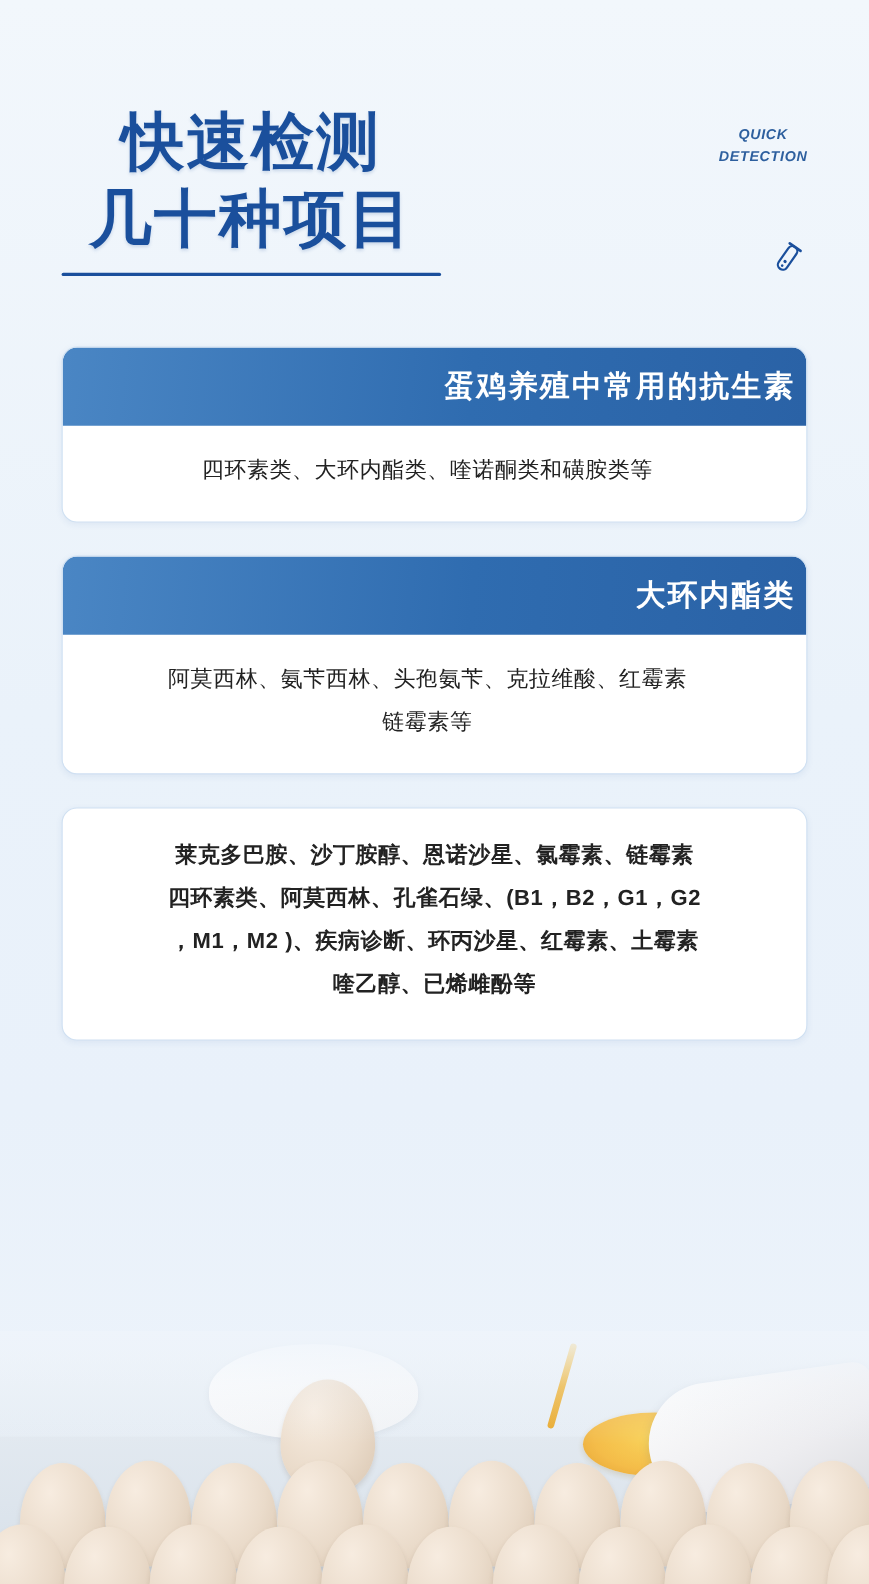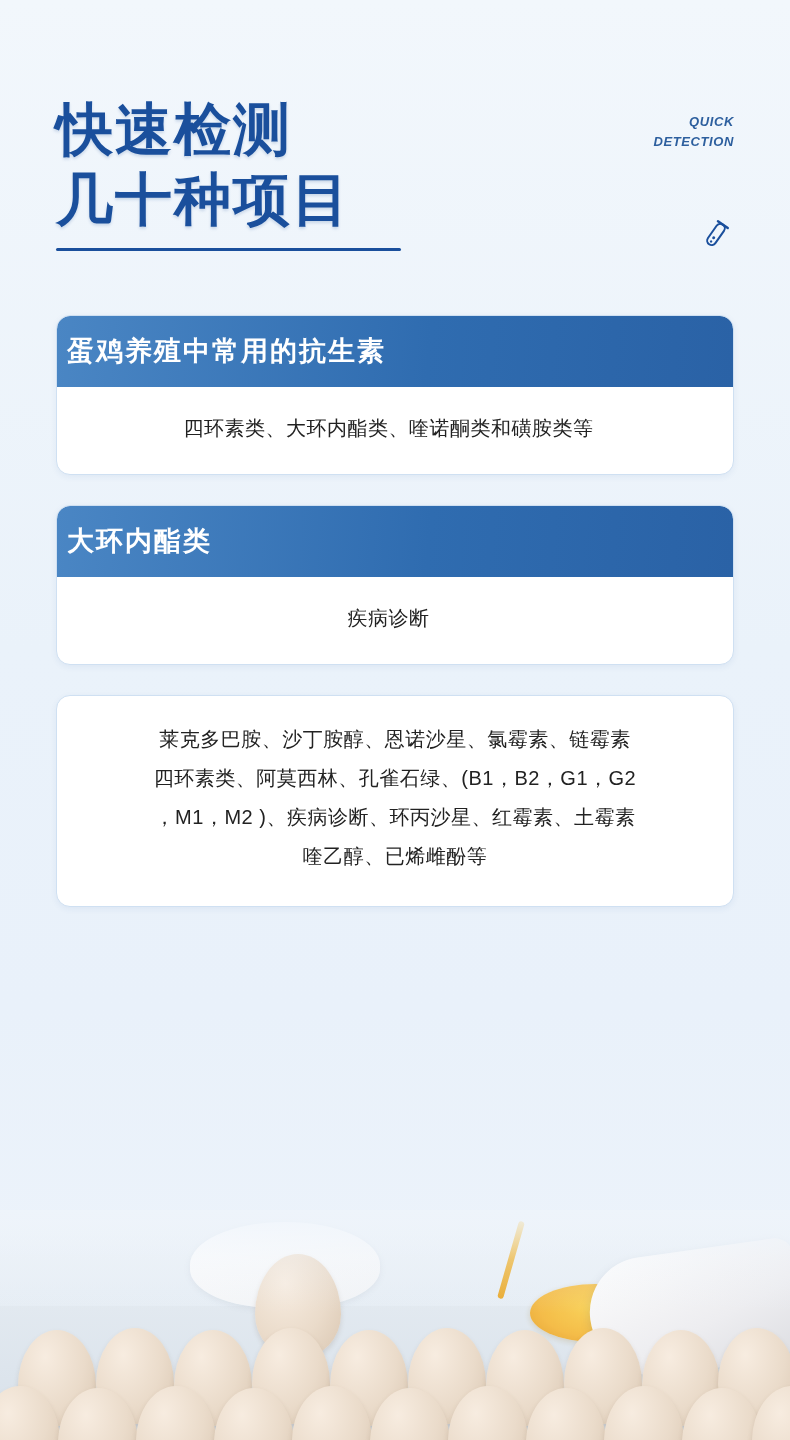--- a/index.html
+++ b/index.html
@@ -39,6 +39,7 @@
     color: #1a4f9c;
     letter-spacing: 2px;
     text-shadow: 0 2px 3px rgba(30,80,150,0.18);
+    text-align: center;
   }
 
   .title-rule {

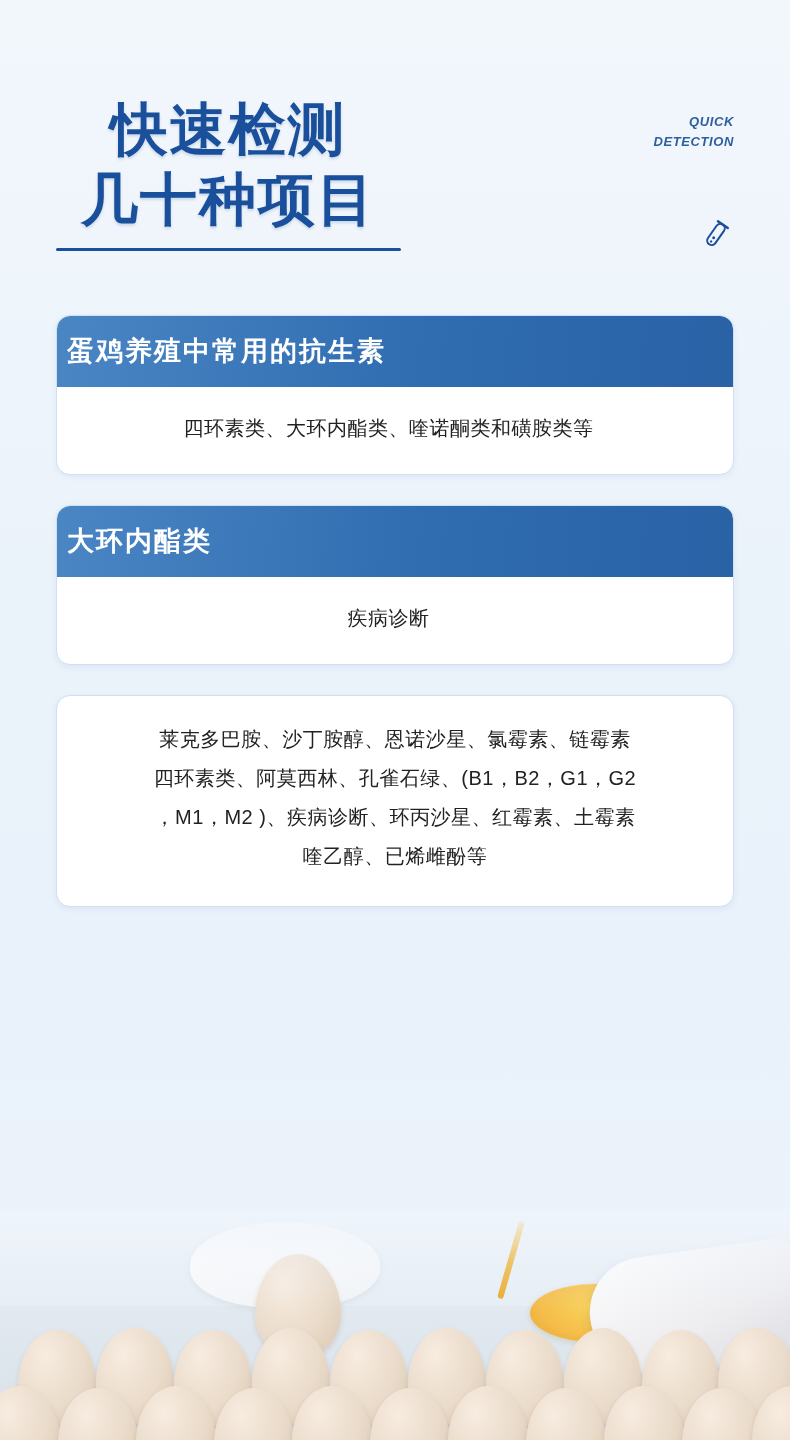--- a/index.html
+++ b/index.html
@@ -54,7 +54,7 @@
     position: absolute;
     top: 112px;
     right: 56px;
-    text-align: right;
+    text-align: center;
     font-family: "Liberation Sans", sans-serif;
     font-style: italic;
     font-weight: bold;

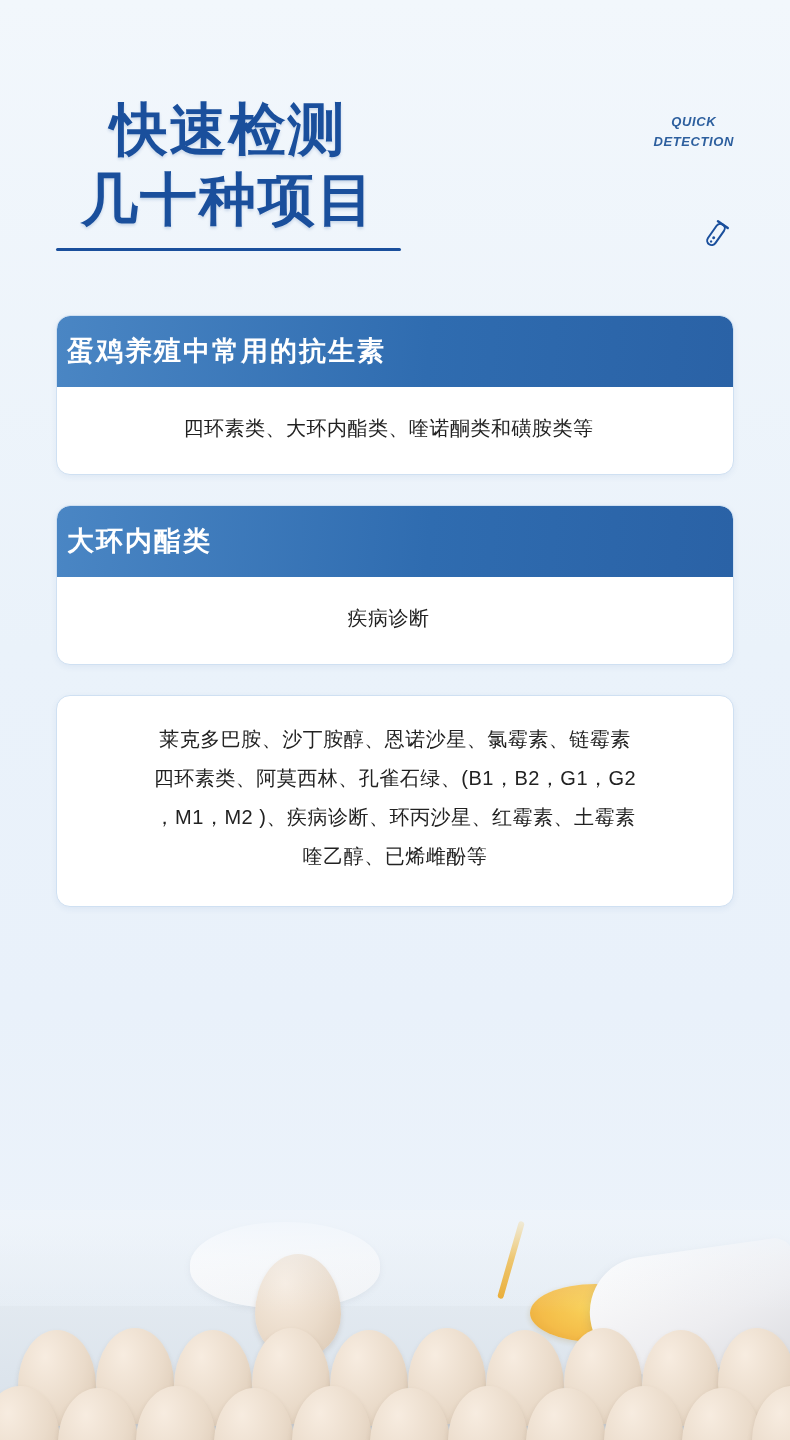--- a/index.html
+++ b/index.html
@@ -104,7 +104,7 @@
     font-weight: bold;
     font-size: 27px;
     letter-spacing: 2px;
-    text-align: left;
+    text-align: right;
     padding: 17px 10px 18px 10px;
     border-radius: 13px 13px 0 0;
   }

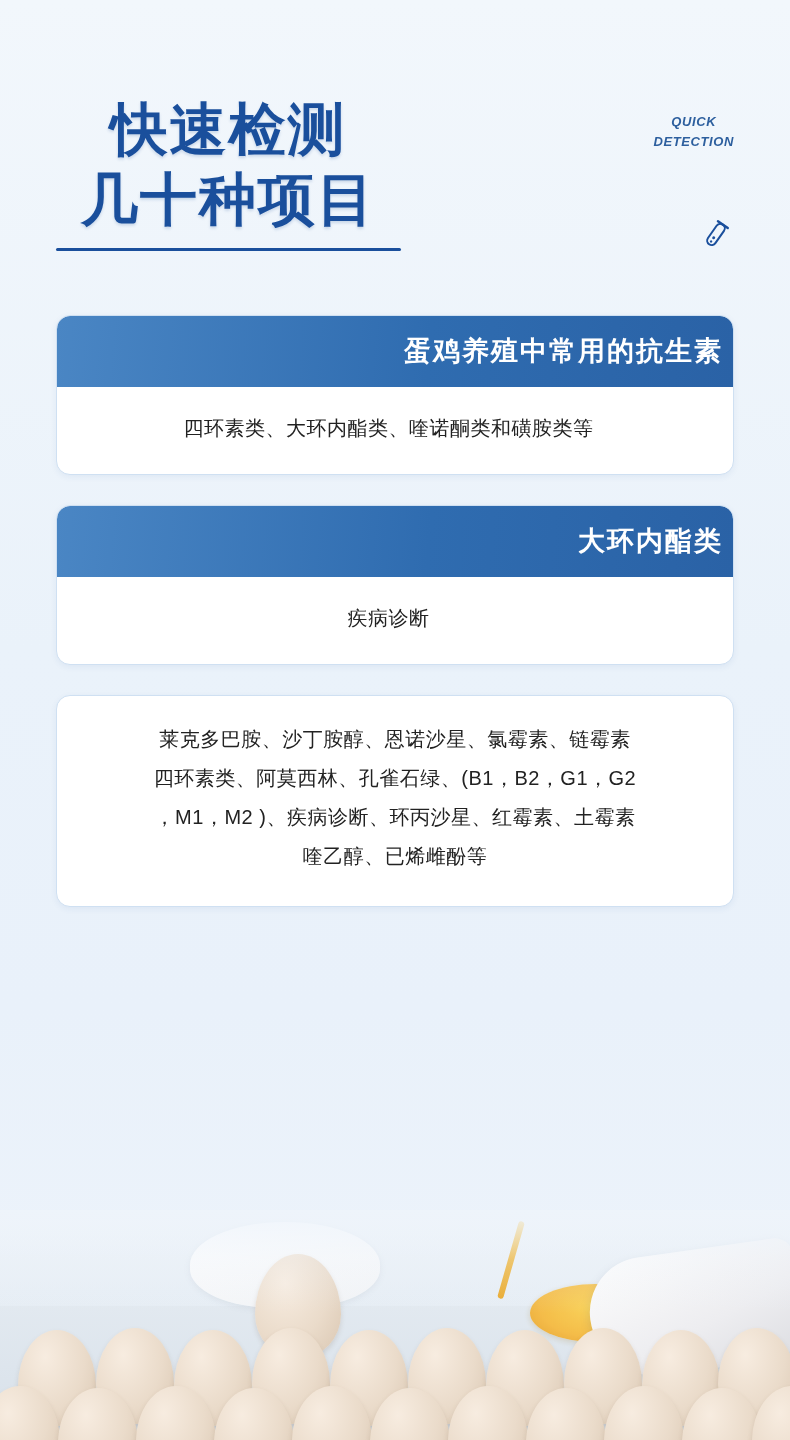--- a/index.html
+++ b/index.html
@@ -250,6 +250,7 @@
     <div class="card">
       <div class="card-header">大环内酯类</div>
       <div class="card-body">
+        <p>阿莫西林、氨苄西林、头孢氨苄、克拉维酸、红霉素</p>
         <p>疾病诊断</p>
       </div>
     </div>

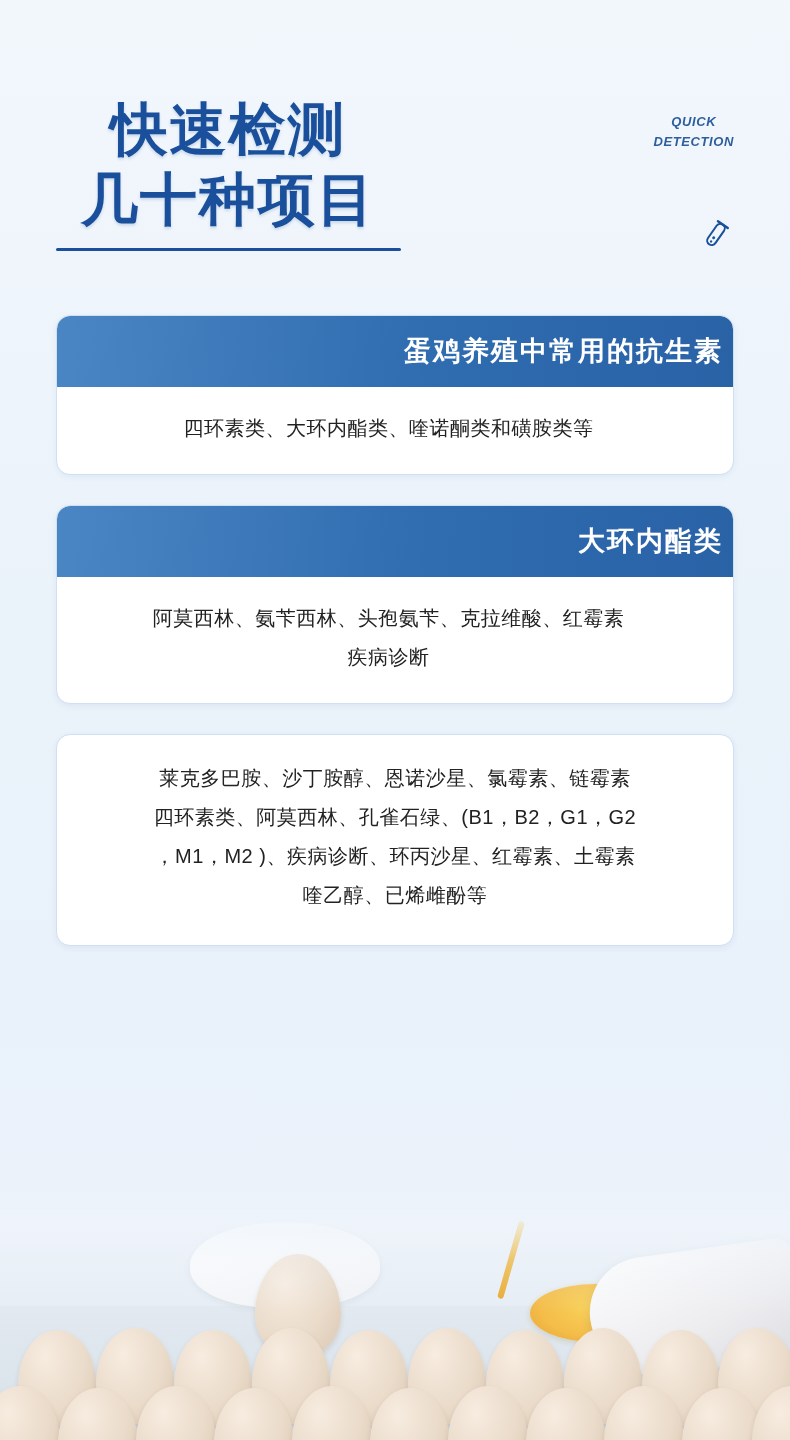--- a/index.html
+++ b/index.html
@@ -251,7 +251,7 @@
       <div class="card-header">大环内酯类</div>
       <div class="card-body">
         <p>阿莫西林、氨苄西林、头孢氨苄、克拉维酸、红霉素</p>
-        <p>疾病诊断</p>
+        <p>链霉素等</p>
       </div>
     </div>
 

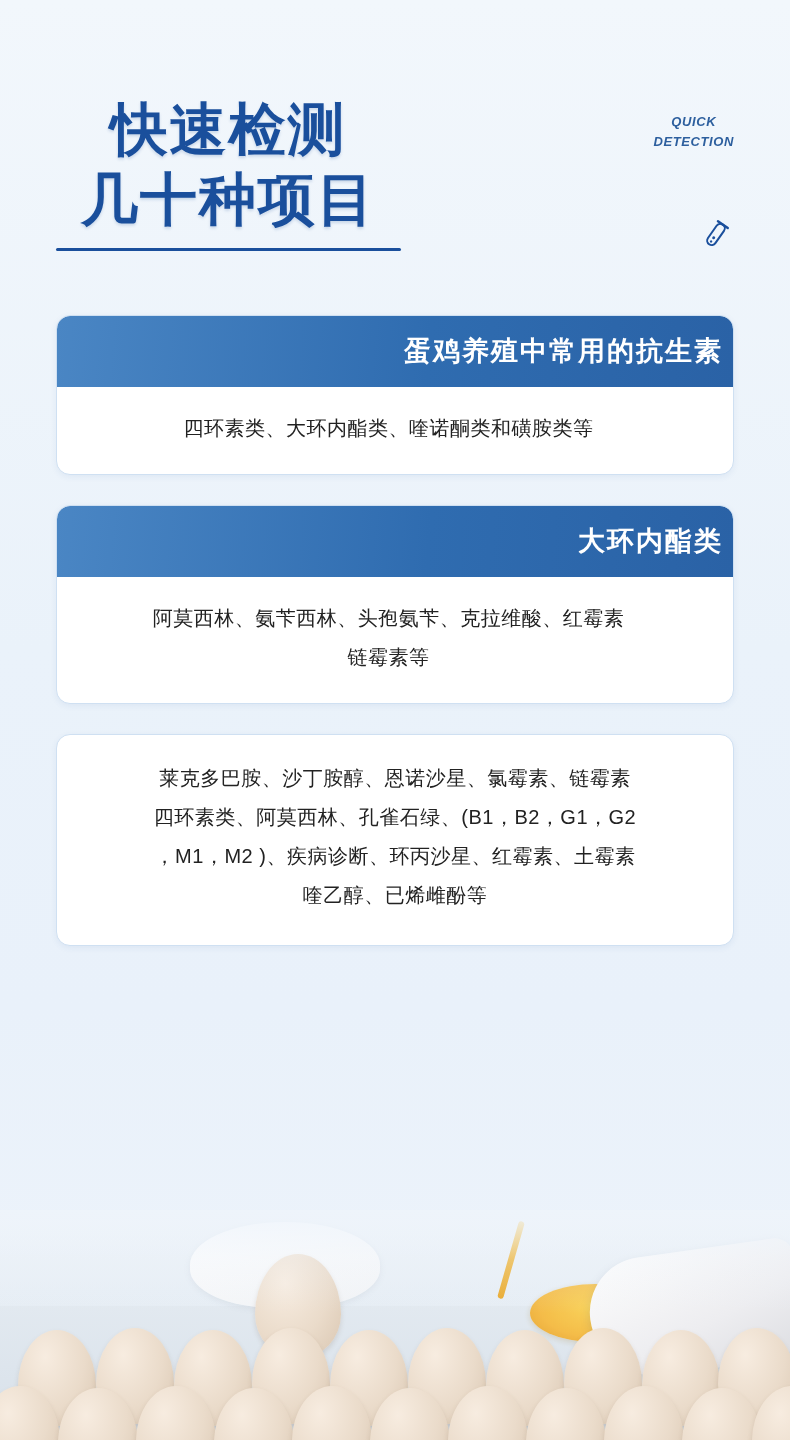--- a/index.html
+++ b/index.html
@@ -120,6 +120,7 @@
 
   .card-body.tall {
     padding: 24px 24px 30px 24px;
+    font-weight: bold;
   }
 
   .card-body p { margin: 0; }

